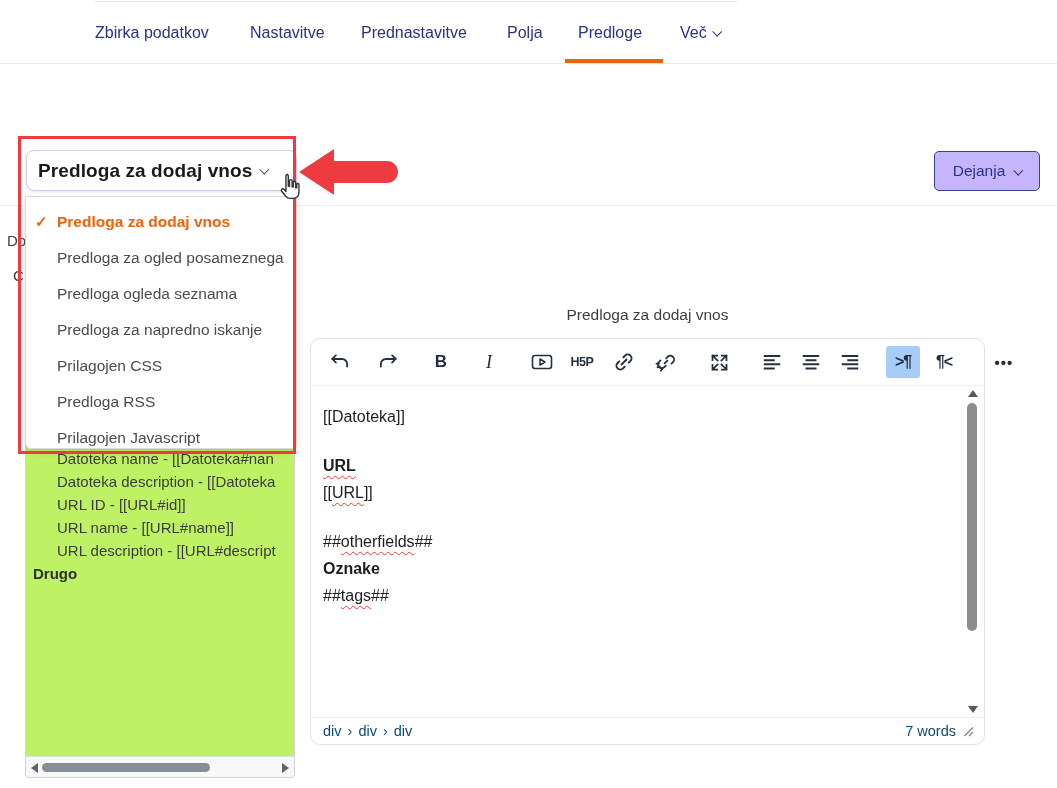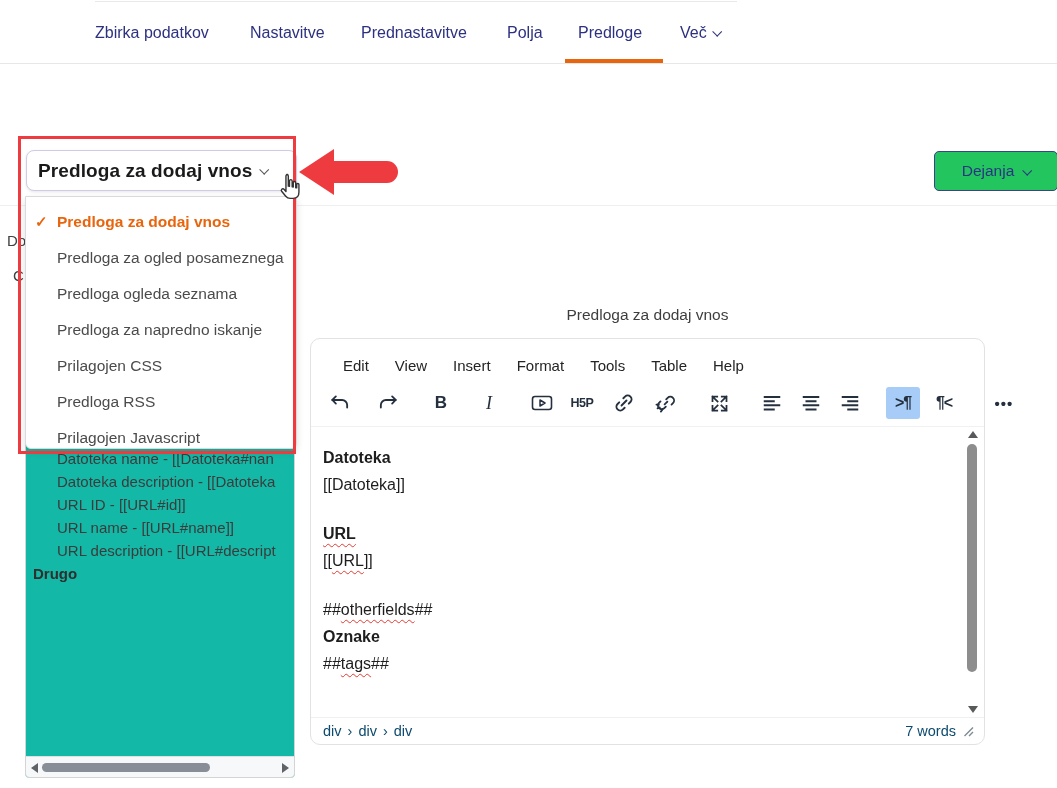--- a/index.html
+++ b/index.html
@@ -19,7 +19,7 @@
          border-bottom:1.7px solid currentColor; transform:rotate(45deg) translateY(-1px); }
 
   
-  .actions-btn{ position:absolute; left:934px; top:151px; width:124px; height:40px; background:#22c55e;
+  .actions-btn{ position:absolute; left:934px; top:151px; width:106px; height:40px; background:#c4b5fd;
     border:1px solid #3a418f; border-radius:5px; color:#2c3584; font-size:15.5px;
     display:flex; align-items:center; justify-content:center; gap:9px; cursor:pointer; }
 

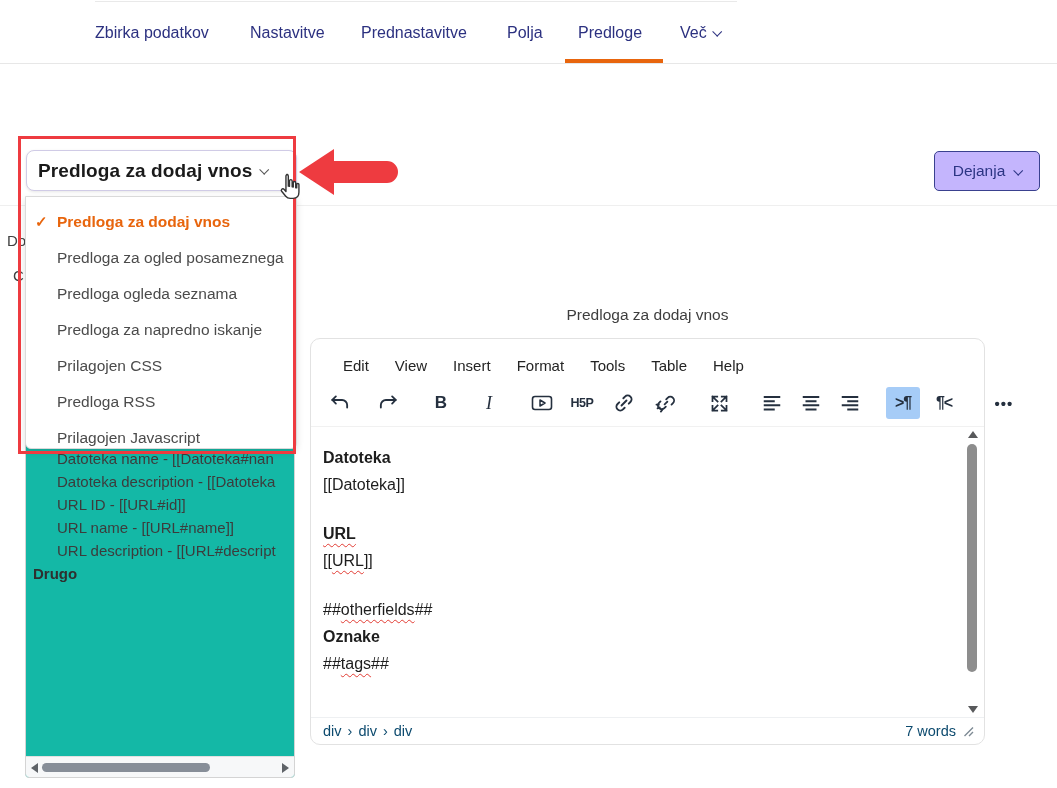--- a/index.html
+++ b/index.html
@@ -174,15 +174,6 @@
 
   <div class="card">
 
-    <div class="menubar">
-      <span class="mb">Edit</span>
-      <span class="mb">View</span>
-      <span class="mb">Insert</span>
-      <span class="mb">Format</span>
-      <span class="mb">Tools</span>
-      <span class="mb">Table</span>
-      <span class="mb">Help</span>
-    </div>
 
     <div class="toolbar">
       <div class="tbtn">

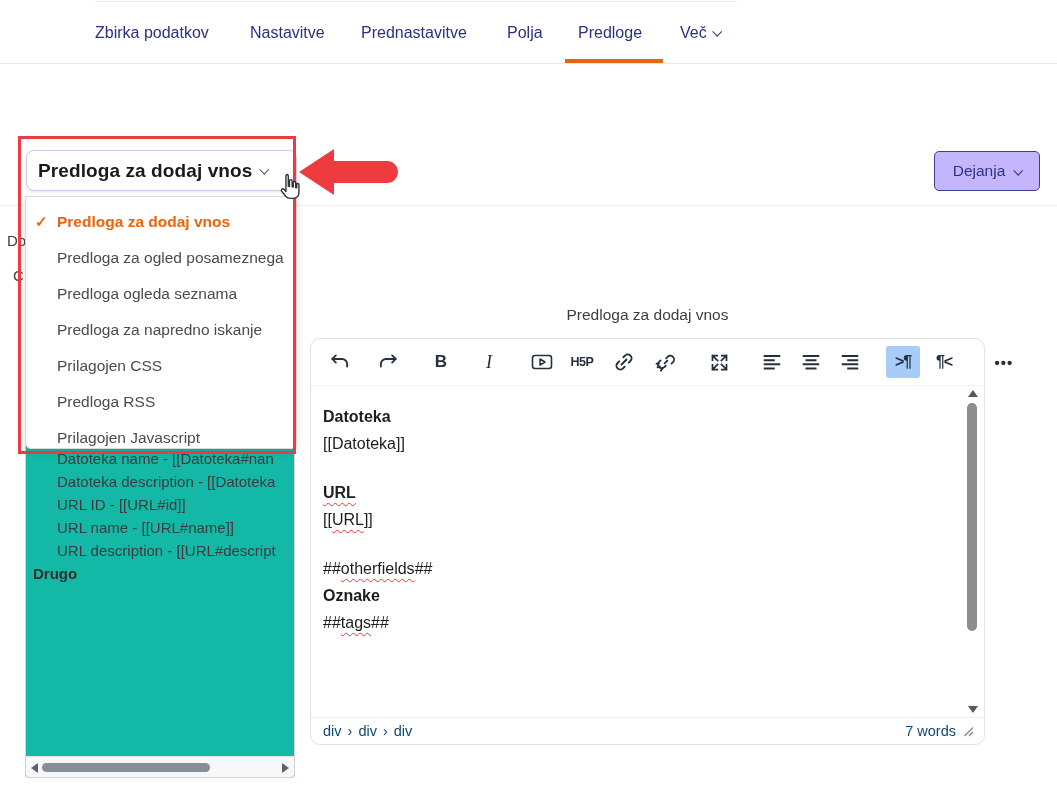--- a/index.html
+++ b/index.html
@@ -268,7 +268,6 @@
 
     <div class="content">
       <div class="txt">
-        <p class="hd first">Datoteka</p>
         <p>[[Datoteka]]</p>
         <div class="gap"></div>
         <p class="hd" style="margin-top:0"><span class="sq">URL</span></p>

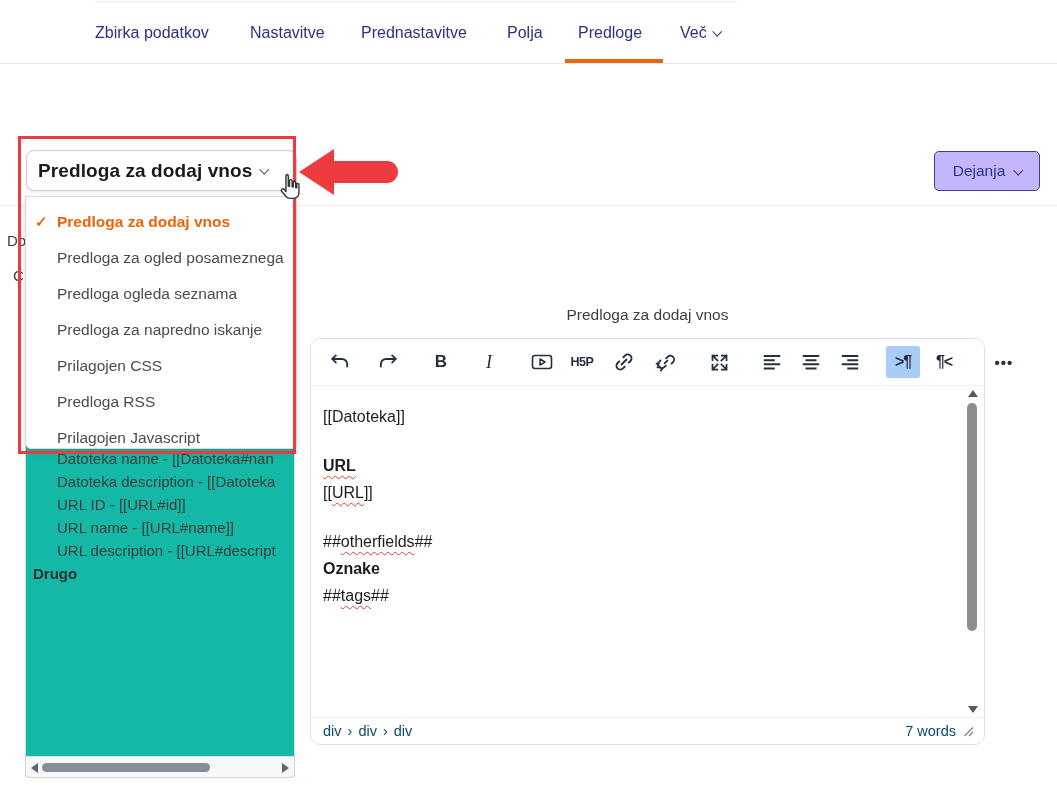--- a/index.html
+++ b/index.html
@@ -43,7 +43,7 @@
   .popup .check{ position:absolute; left:9px; top:0; color:#e8650d; font-size:15px; font-weight:bold; }
 
   
-  .panel{ position:absolute; left:25px; top:310px; width:270px; height:468px; background:#14b8a6;
+  .panel{ position:absolute; left:25px; top:310px; width:270px; height:468px; background:#bef264;
     border:1px solid #d4d4d4; border-radius:4px; z-index:2; overflow:hidden; }
   .panel .row{ position:absolute; left:0; width:264px; height:23px; line-height:23px; font-size:15px;
     color:#3c3c3c; white-space:nowrap; overflow:hidden; cursor:pointer; }

